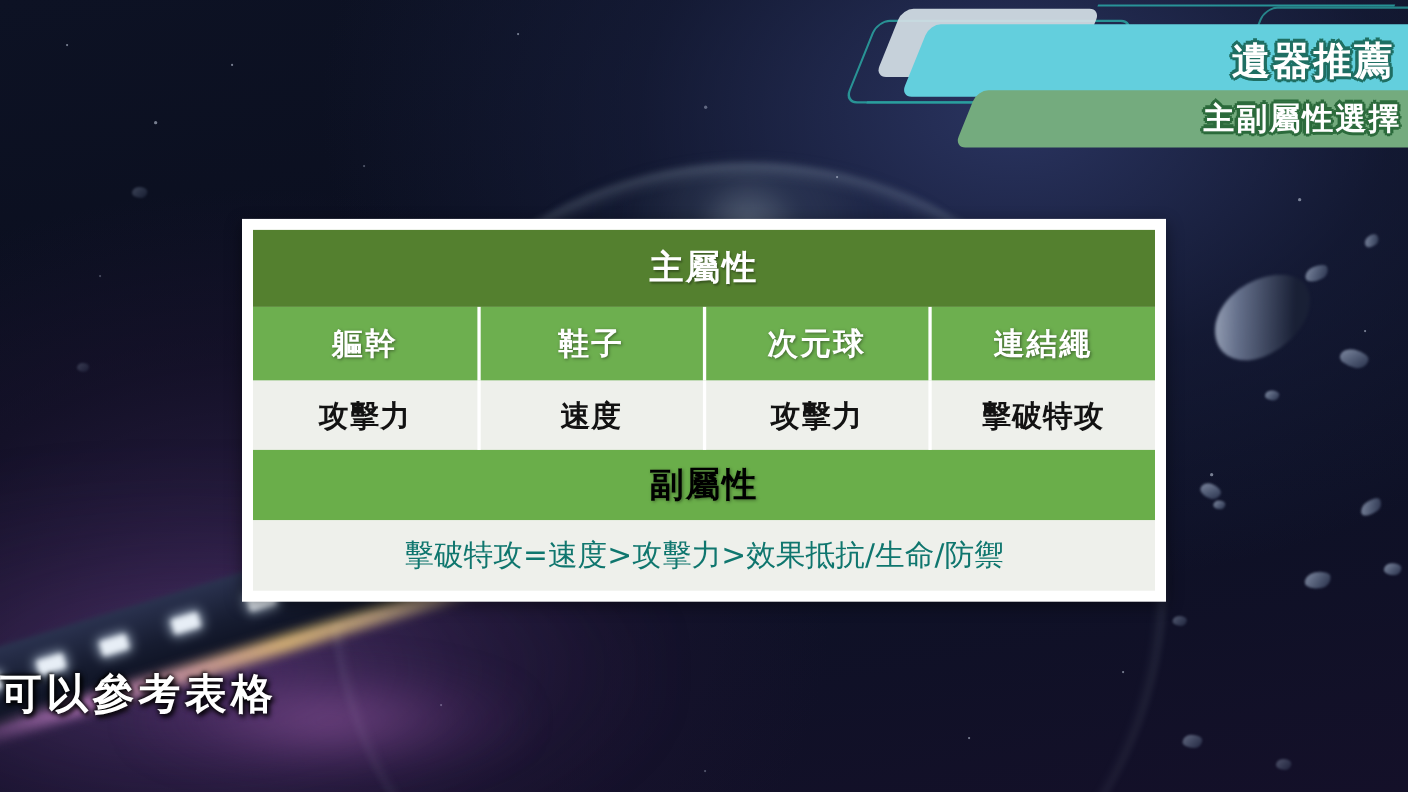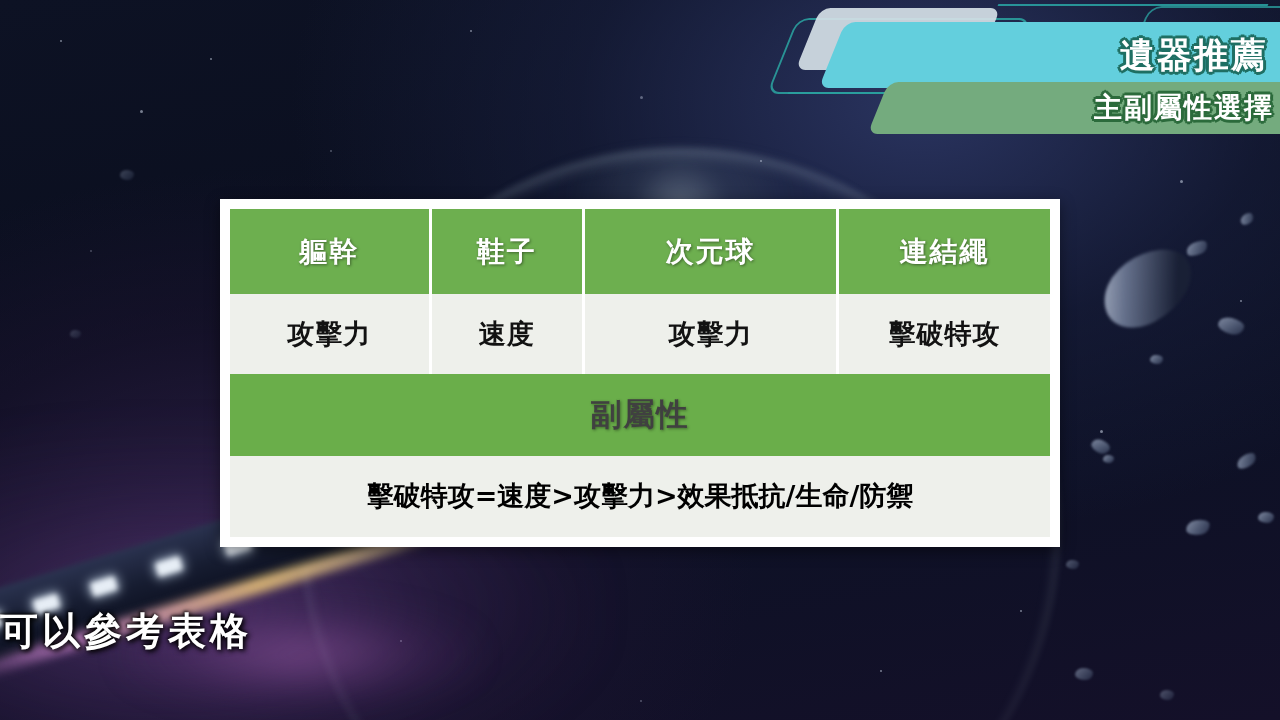--- a/index.html
+++ b/index.html
@@ -364,6 +364,9 @@
   <div class="table-frame">
     <table class="tbl">
       <tbody>
+          <tr>
+        <td class="sec-title" colspan="4">主屬性</td>
+      </tr>
       <tr>
         <td class="col-head" style="width:24.5%;">軀幹</td>
         <td class="col-head" style="width:18.5%;">鞋子</td>

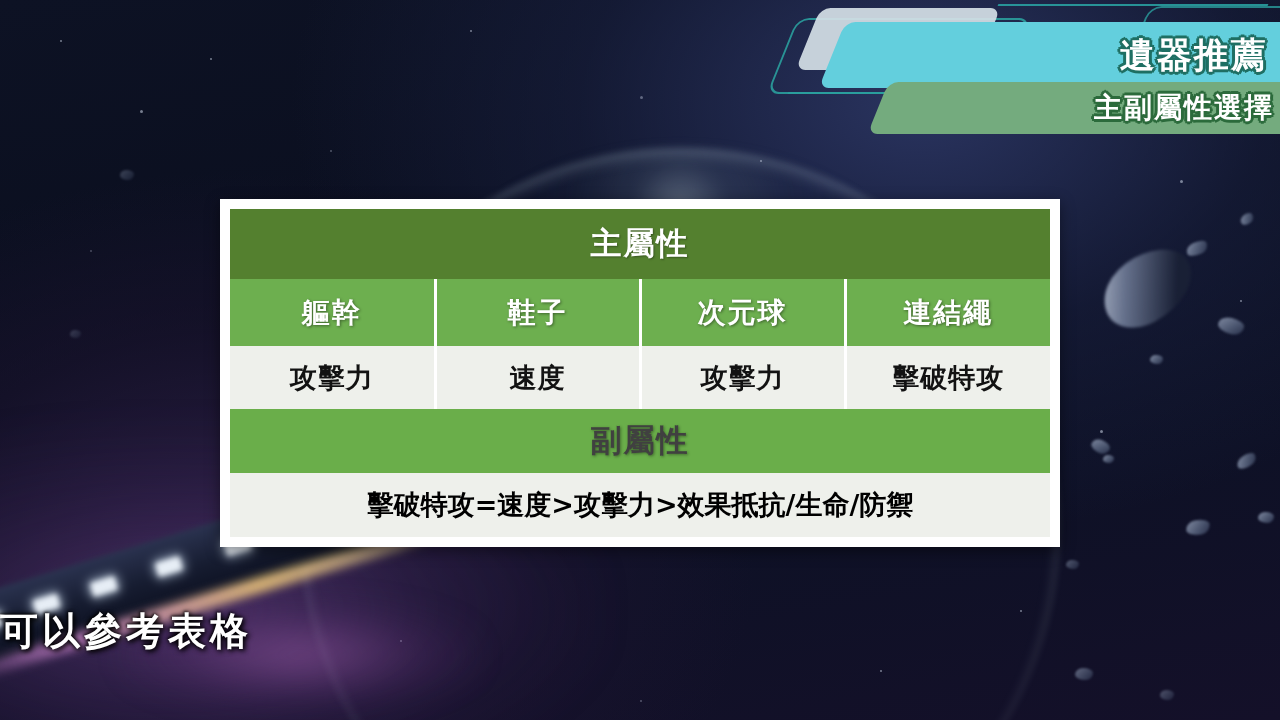--- a/index.html
+++ b/index.html
@@ -236,7 +236,7 @@
   }
   .sec-title-2 {
     background: #6aae4a;
-    color: #404040;
+    color: #000000;
     font-size: 31px;
     font-weight: bold;
     letter-spacing: 2px;

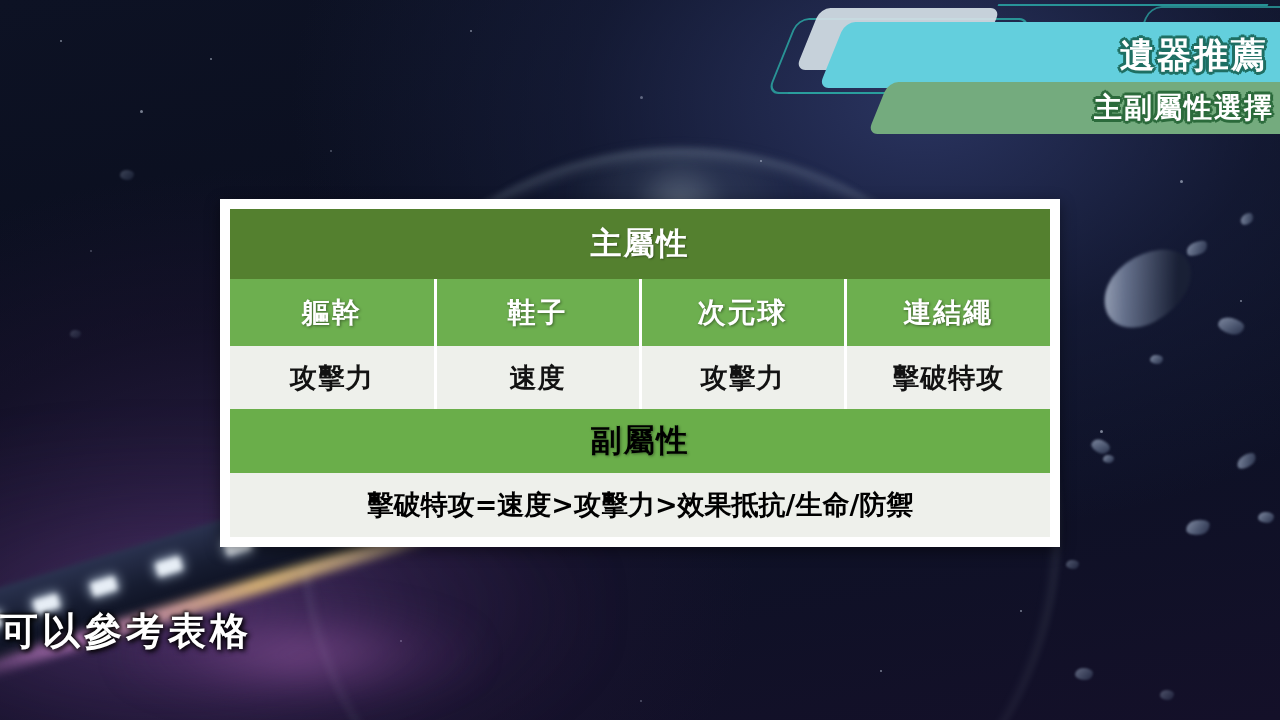--- a/index.html
+++ b/index.html
@@ -266,9 +266,9 @@
   .val-cell:last-child { border-right: none; margin-top: 36px; }
   .sub-line {
     background: #eef0eb;
-    color: #000000;
+    color: #0f766e;
     font-size: 27px;
-    font-weight: bold;
+    font-weight: normal;
     letter-spacing: 0px;
     height: 64px;
   }

